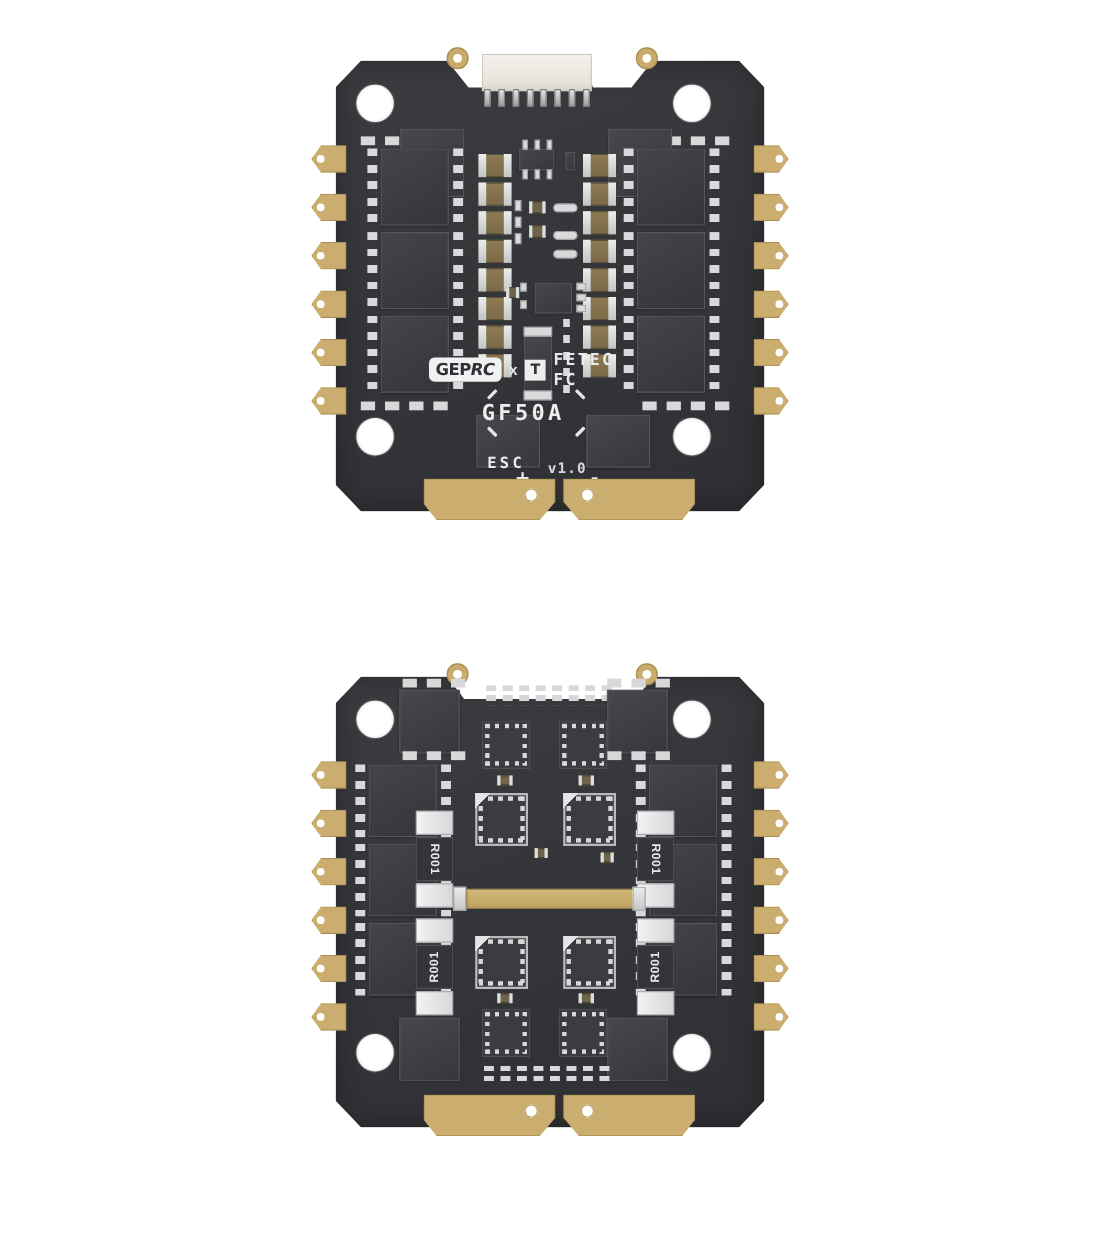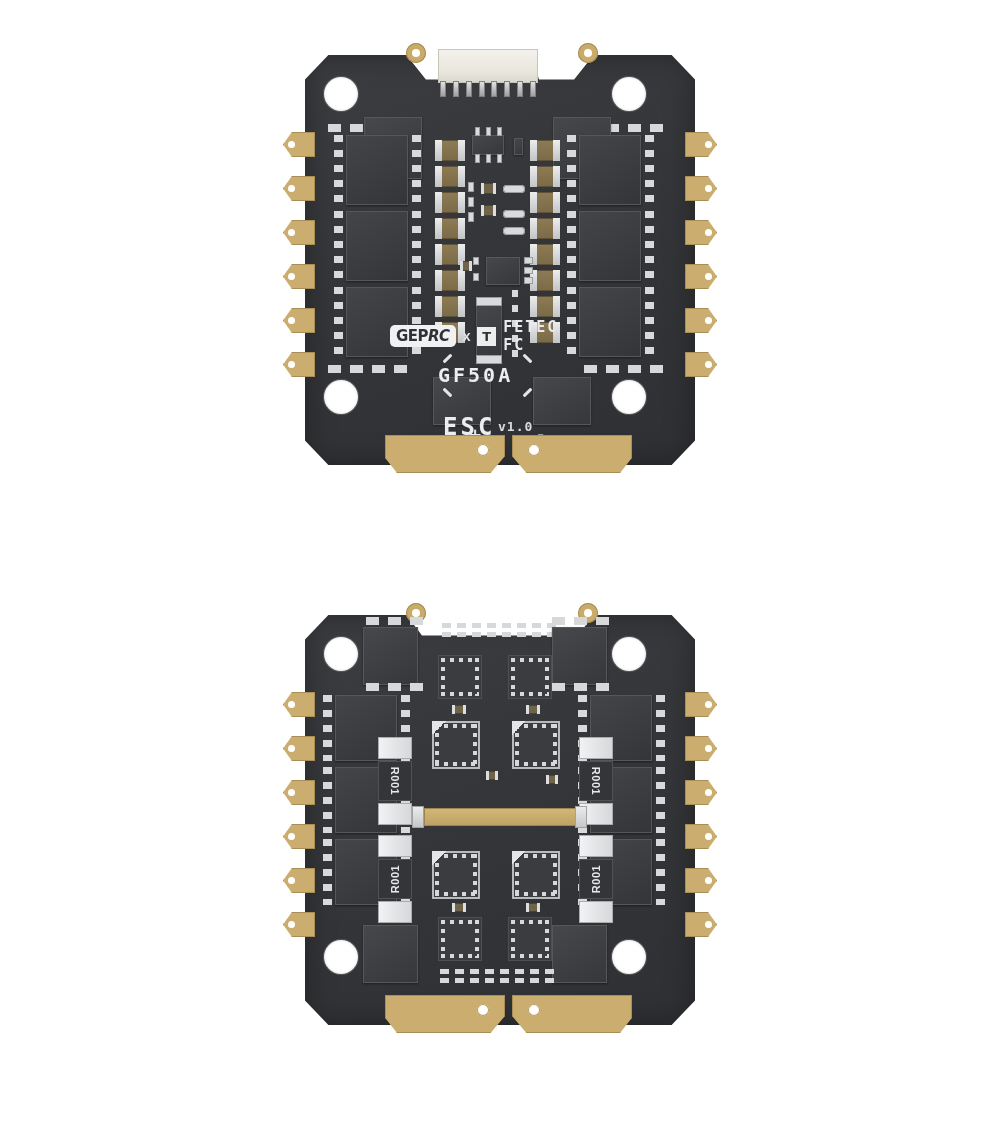--- a/index.html
+++ b/index.html
@@ -200,7 +200,7 @@
   .model-dash{position:absolute;background:#e4e5e7;height:3px;width:11px;border-radius:1px;}
   .esc{
     position:absolute;left:153px;top:378px;color:#eceded;
-    font-size:24px;font-weight:700;letter-spacing:3px;
+    font-size:14px;font-weight:700;letter-spacing:3px;
     font-family:"DejaVu Sans Mono",monospace;
   }
   .ver{

